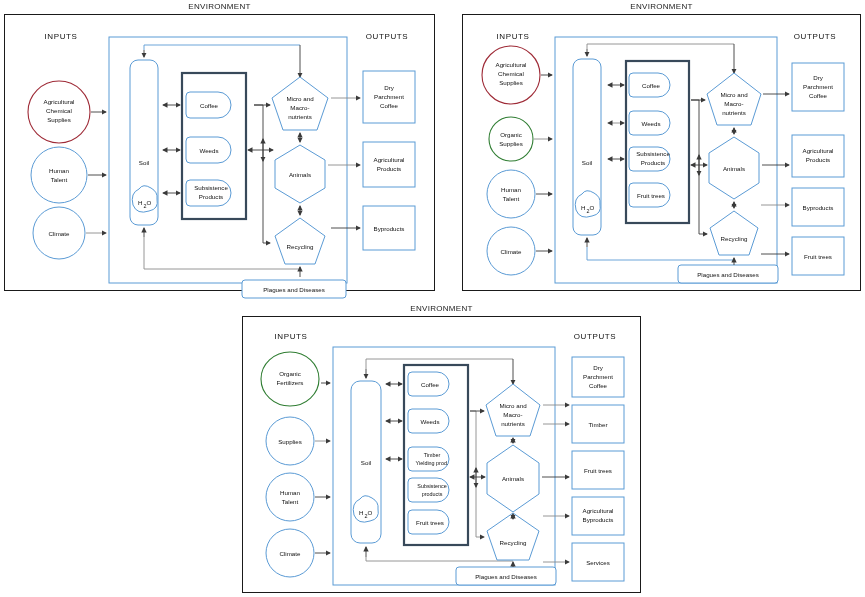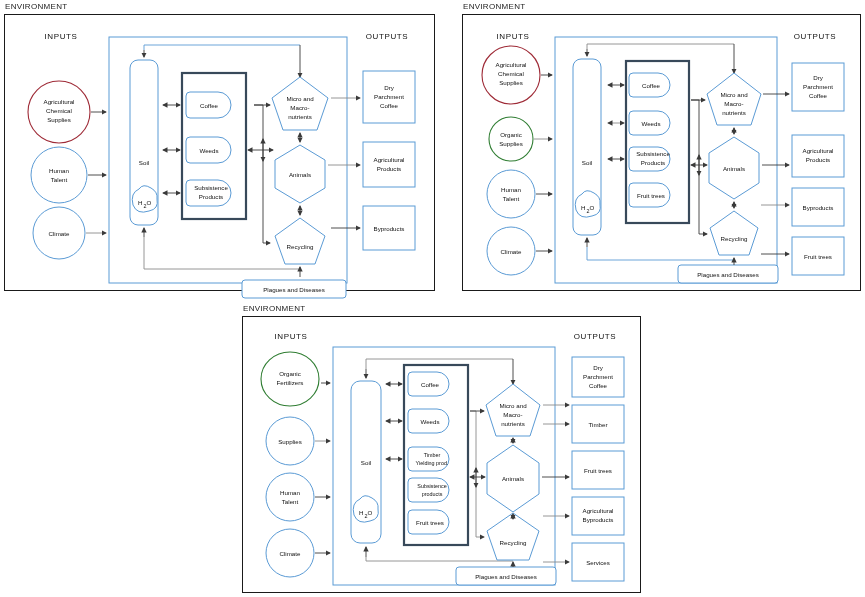--- a/index.html
+++ b/index.html
@@ -6,7 +6,7 @@
   body{width:865px;height:597px;position:relative;overflow:hidden;
        font-family:"Liberation Sans","DejaVu Sans",sans-serif;}
   .panel{position:absolute;border:1.5px solid #1a1a1a;background:#fff;box-sizing:border-box;}
-  .panel-title{position:absolute;width:100%;text-align:left;top:-13px;left:0;
+  .panel-title{position:absolute;width:100%;text-align:center;top:-13px;left:0;
                font-size:8px;color:#222;letter-spacing:.3px;}
   #panel1{left:4px;  top:14px;  width:431px; height:277px;}
   #panel2{left:462px;top:14px;  width:399px; height:277px;}

